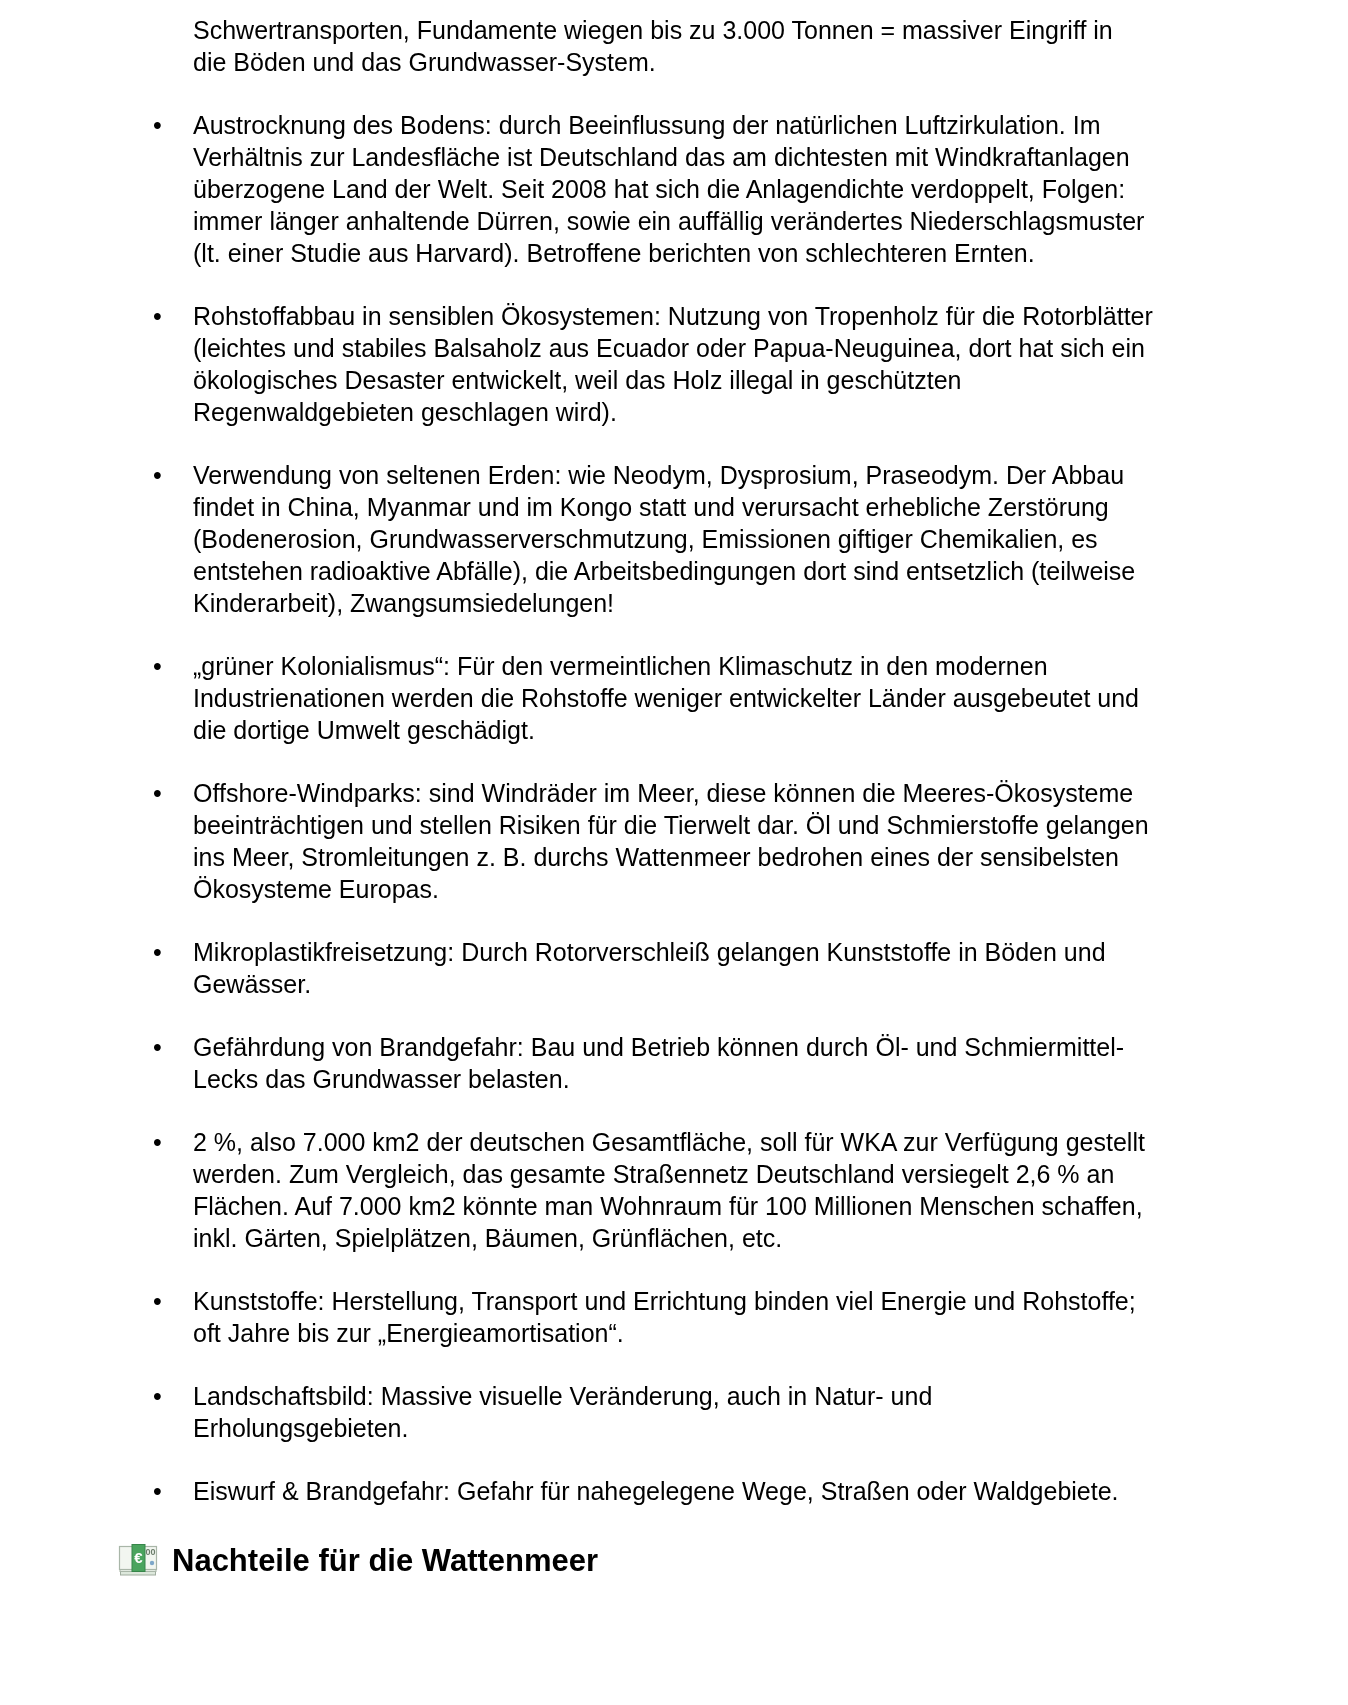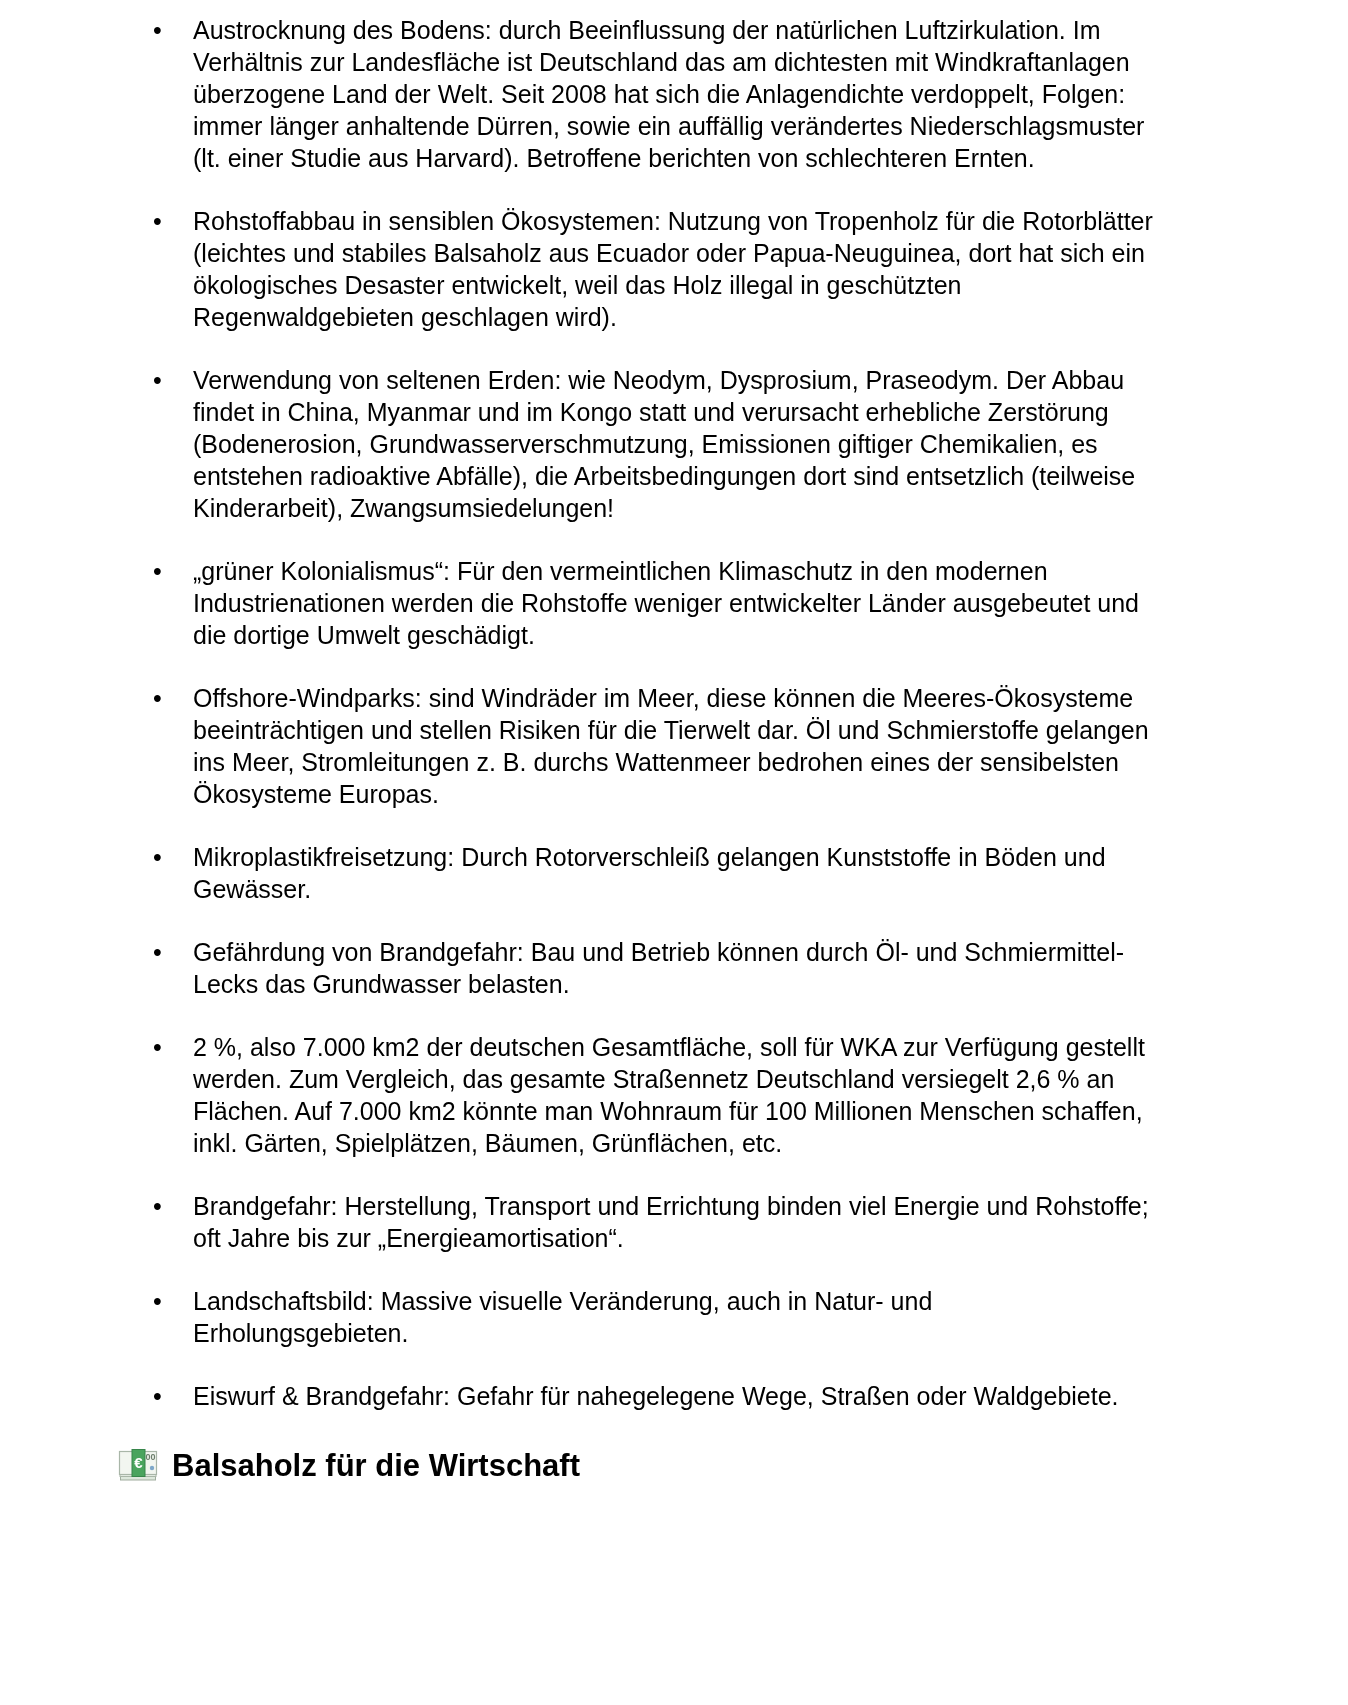--- a/index.html
+++ b/index.html
@@ -70,6 +70,7 @@
 
 <main class="page">
 
+  <p class="cont-para">Schwertransporten, Fundamente wiegen bis zu 3.000 Tonnen = massiver Eingriff in die Böden und das Grundwasser-System.</p>
 
   <ul class="bullets">
 

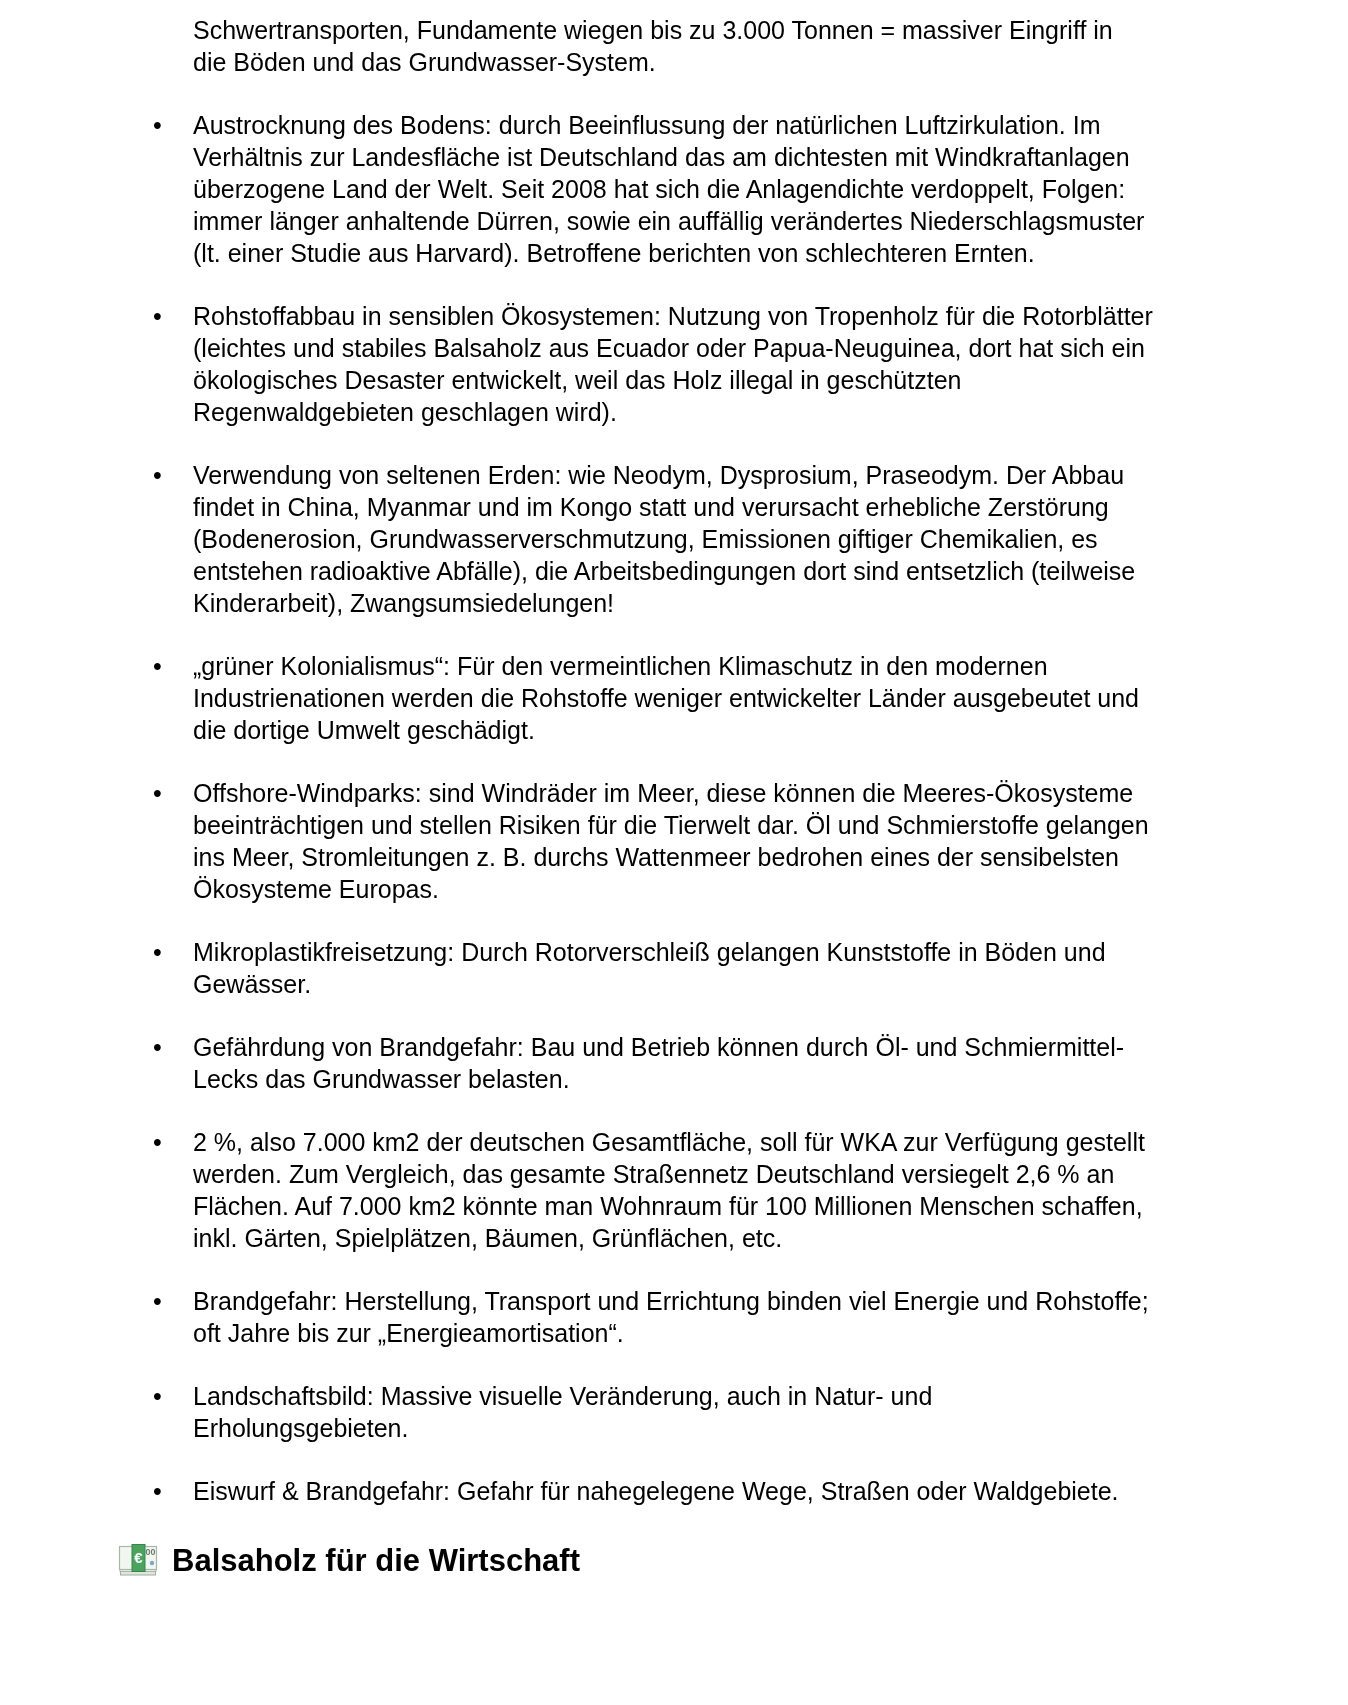--- a/index.html
+++ b/index.html
@@ -107,7 +107,7 @@
     </li>
 
     <li>
-      <span class="marker">•</span><span class="lead">Brandgefahr:</span><span> Herstellung, Transport und Errichtung binden viel Energie und Rohstoffe; oft Jahre bis zur „Energieamortisation“.</span>
+      <span class="marker">•</span><span class="lead">Kunststoffe:</span><span> Herstellung, Transport und Errichtung binden viel Energie und Rohstoffe; oft Jahre bis zur „Energieamortisation“.</span>
     </li>
 
     <li>

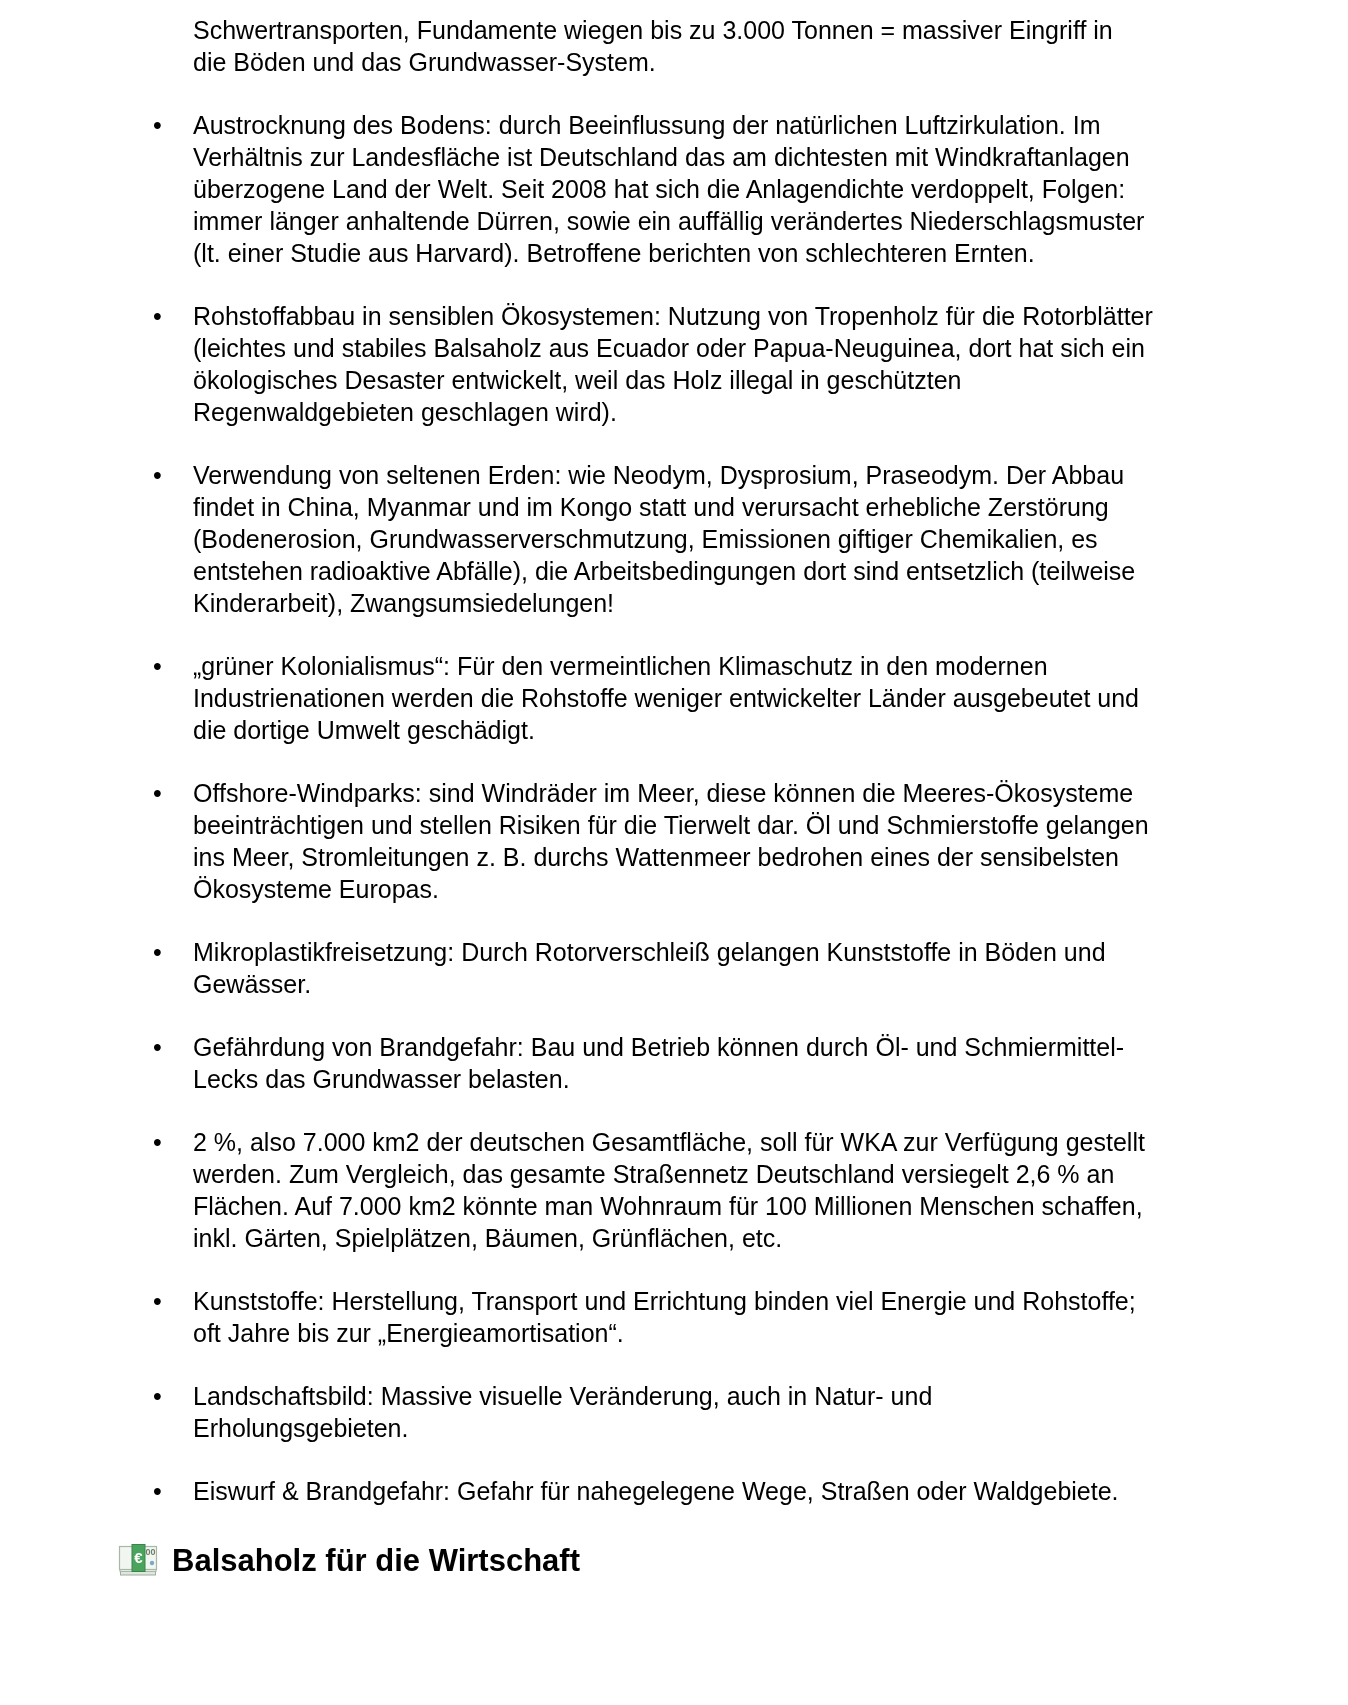--- a/index.html
+++ b/index.html
@@ -132,7 +132,7 @@
         <circle cx="34" cy="20" r="2.2" fill="#7ea7c9"></circle>
       </svg>
     </span>
-    <span>Balsaholz für die Wirtschaft</span>
+    <span>Nachteile für die Wattenmeer</span>
   </h2>
 
 </main>

